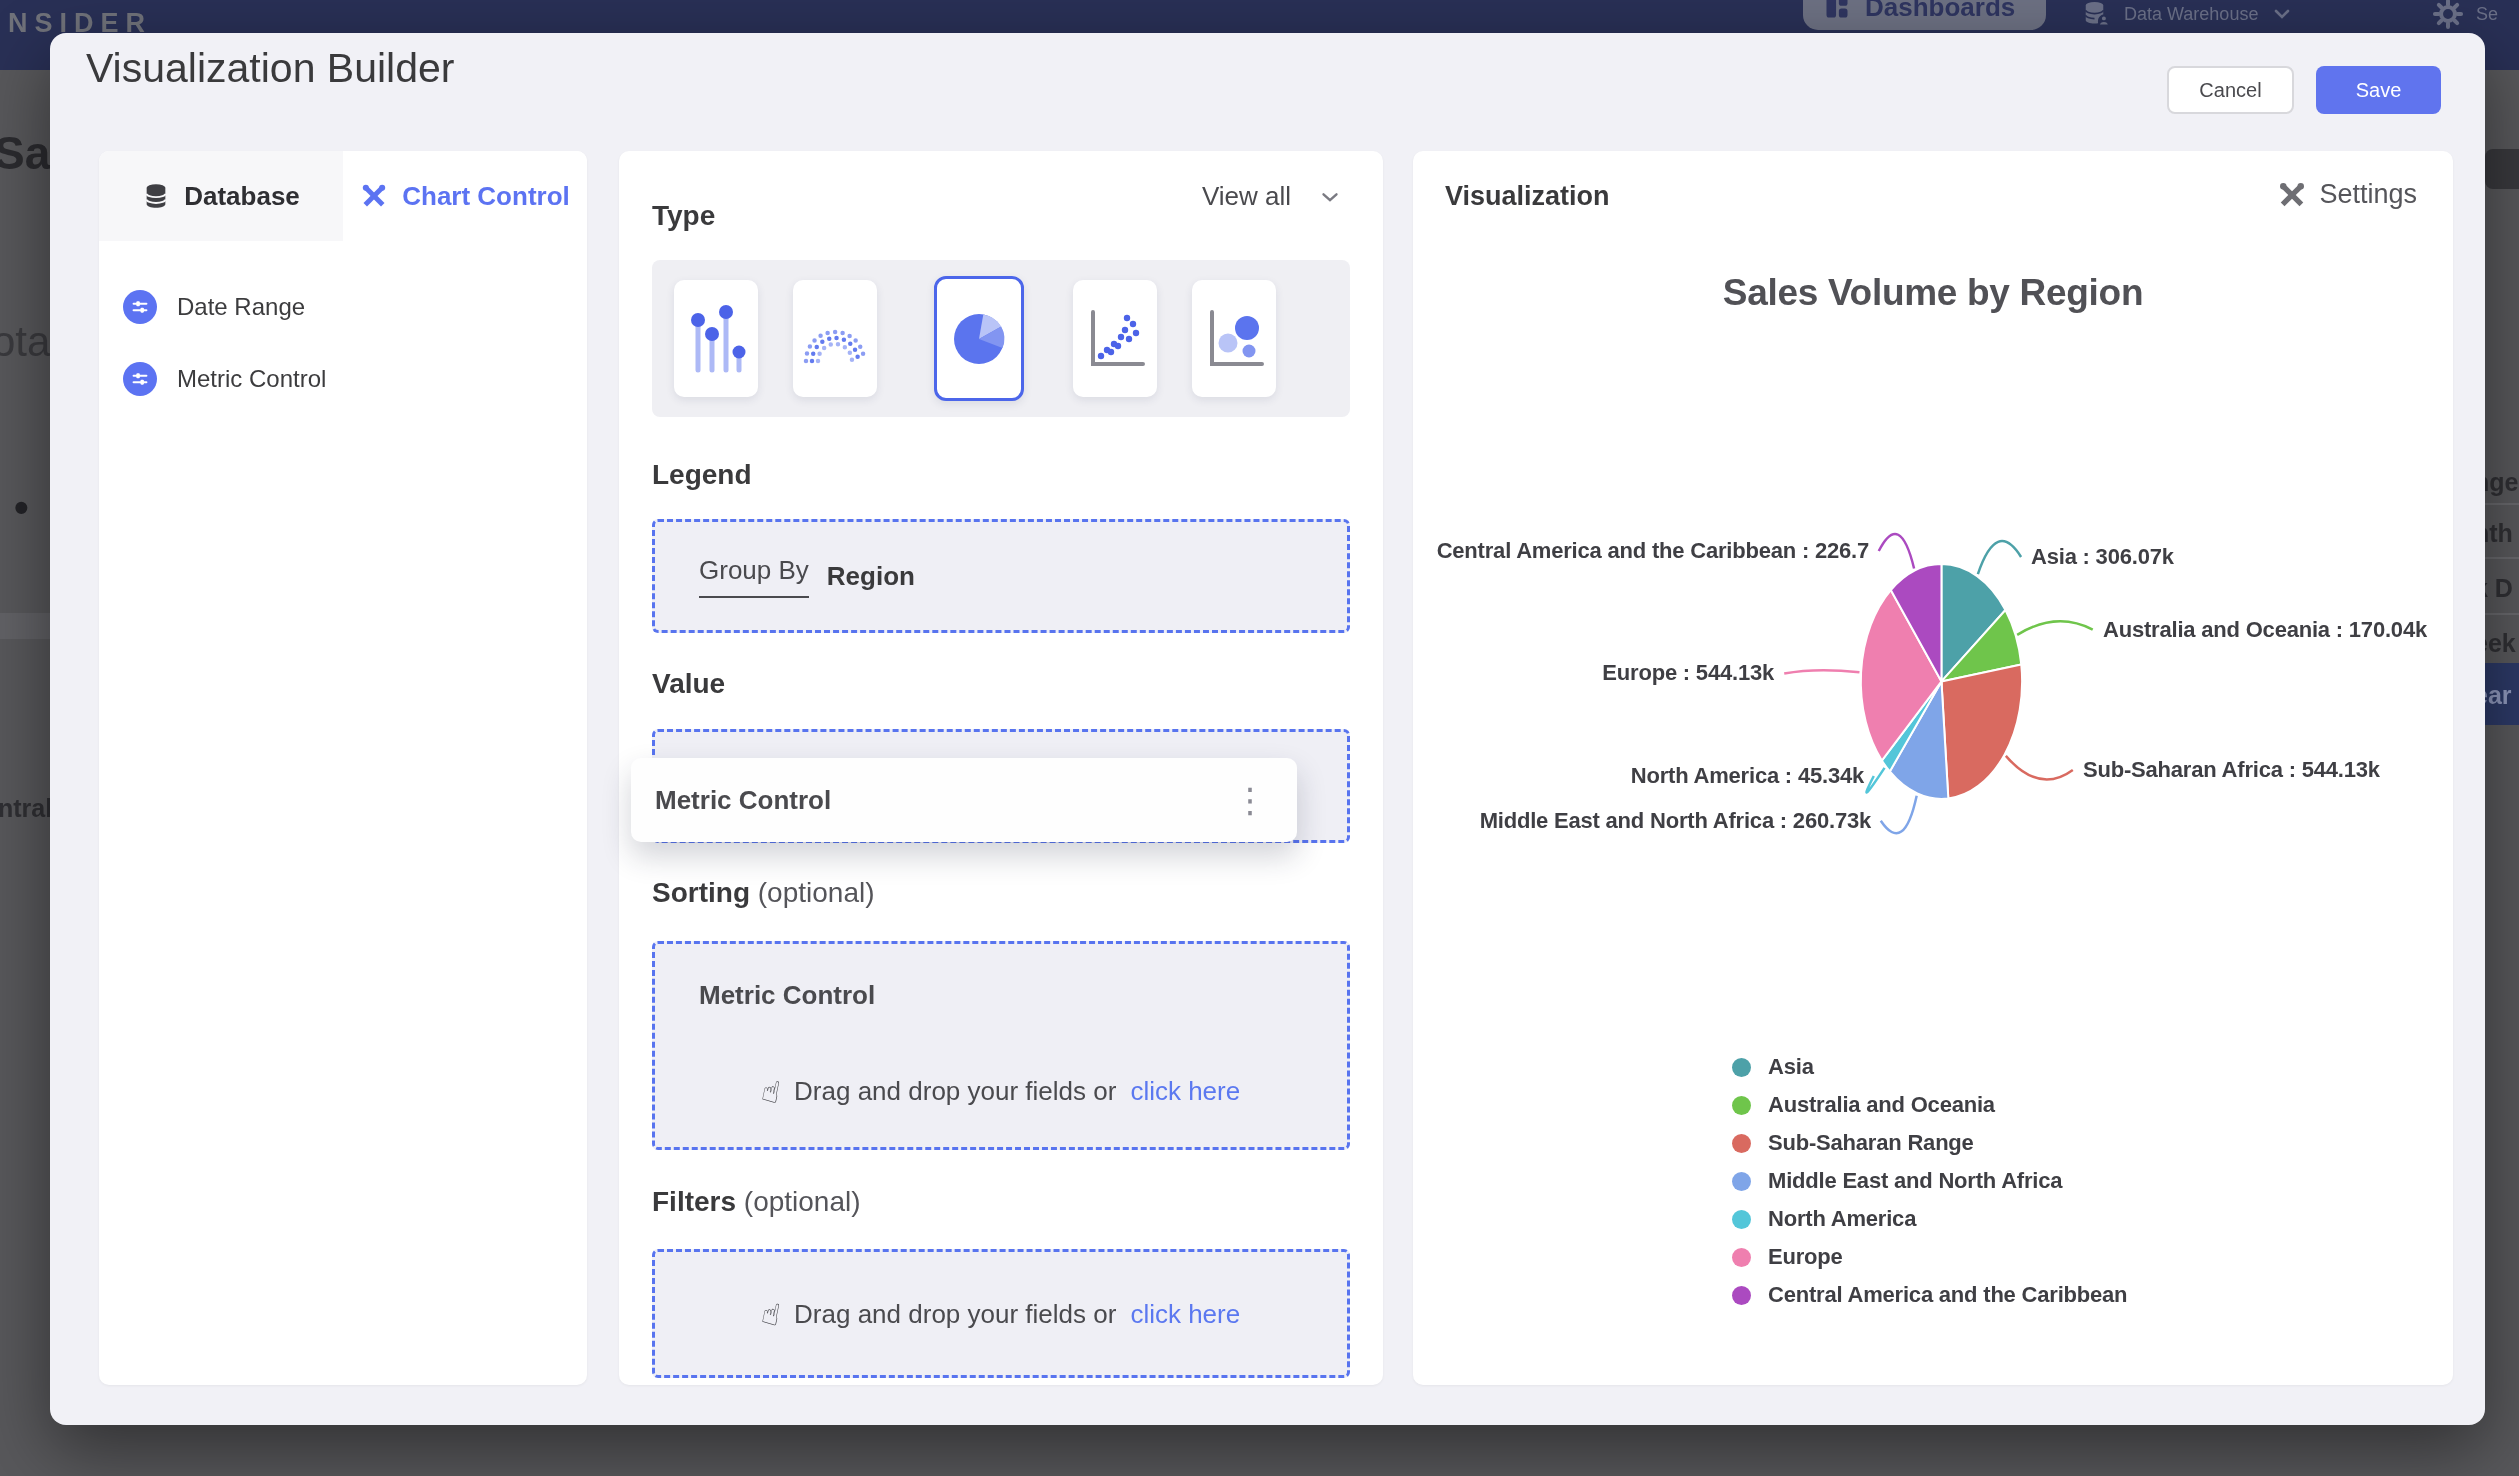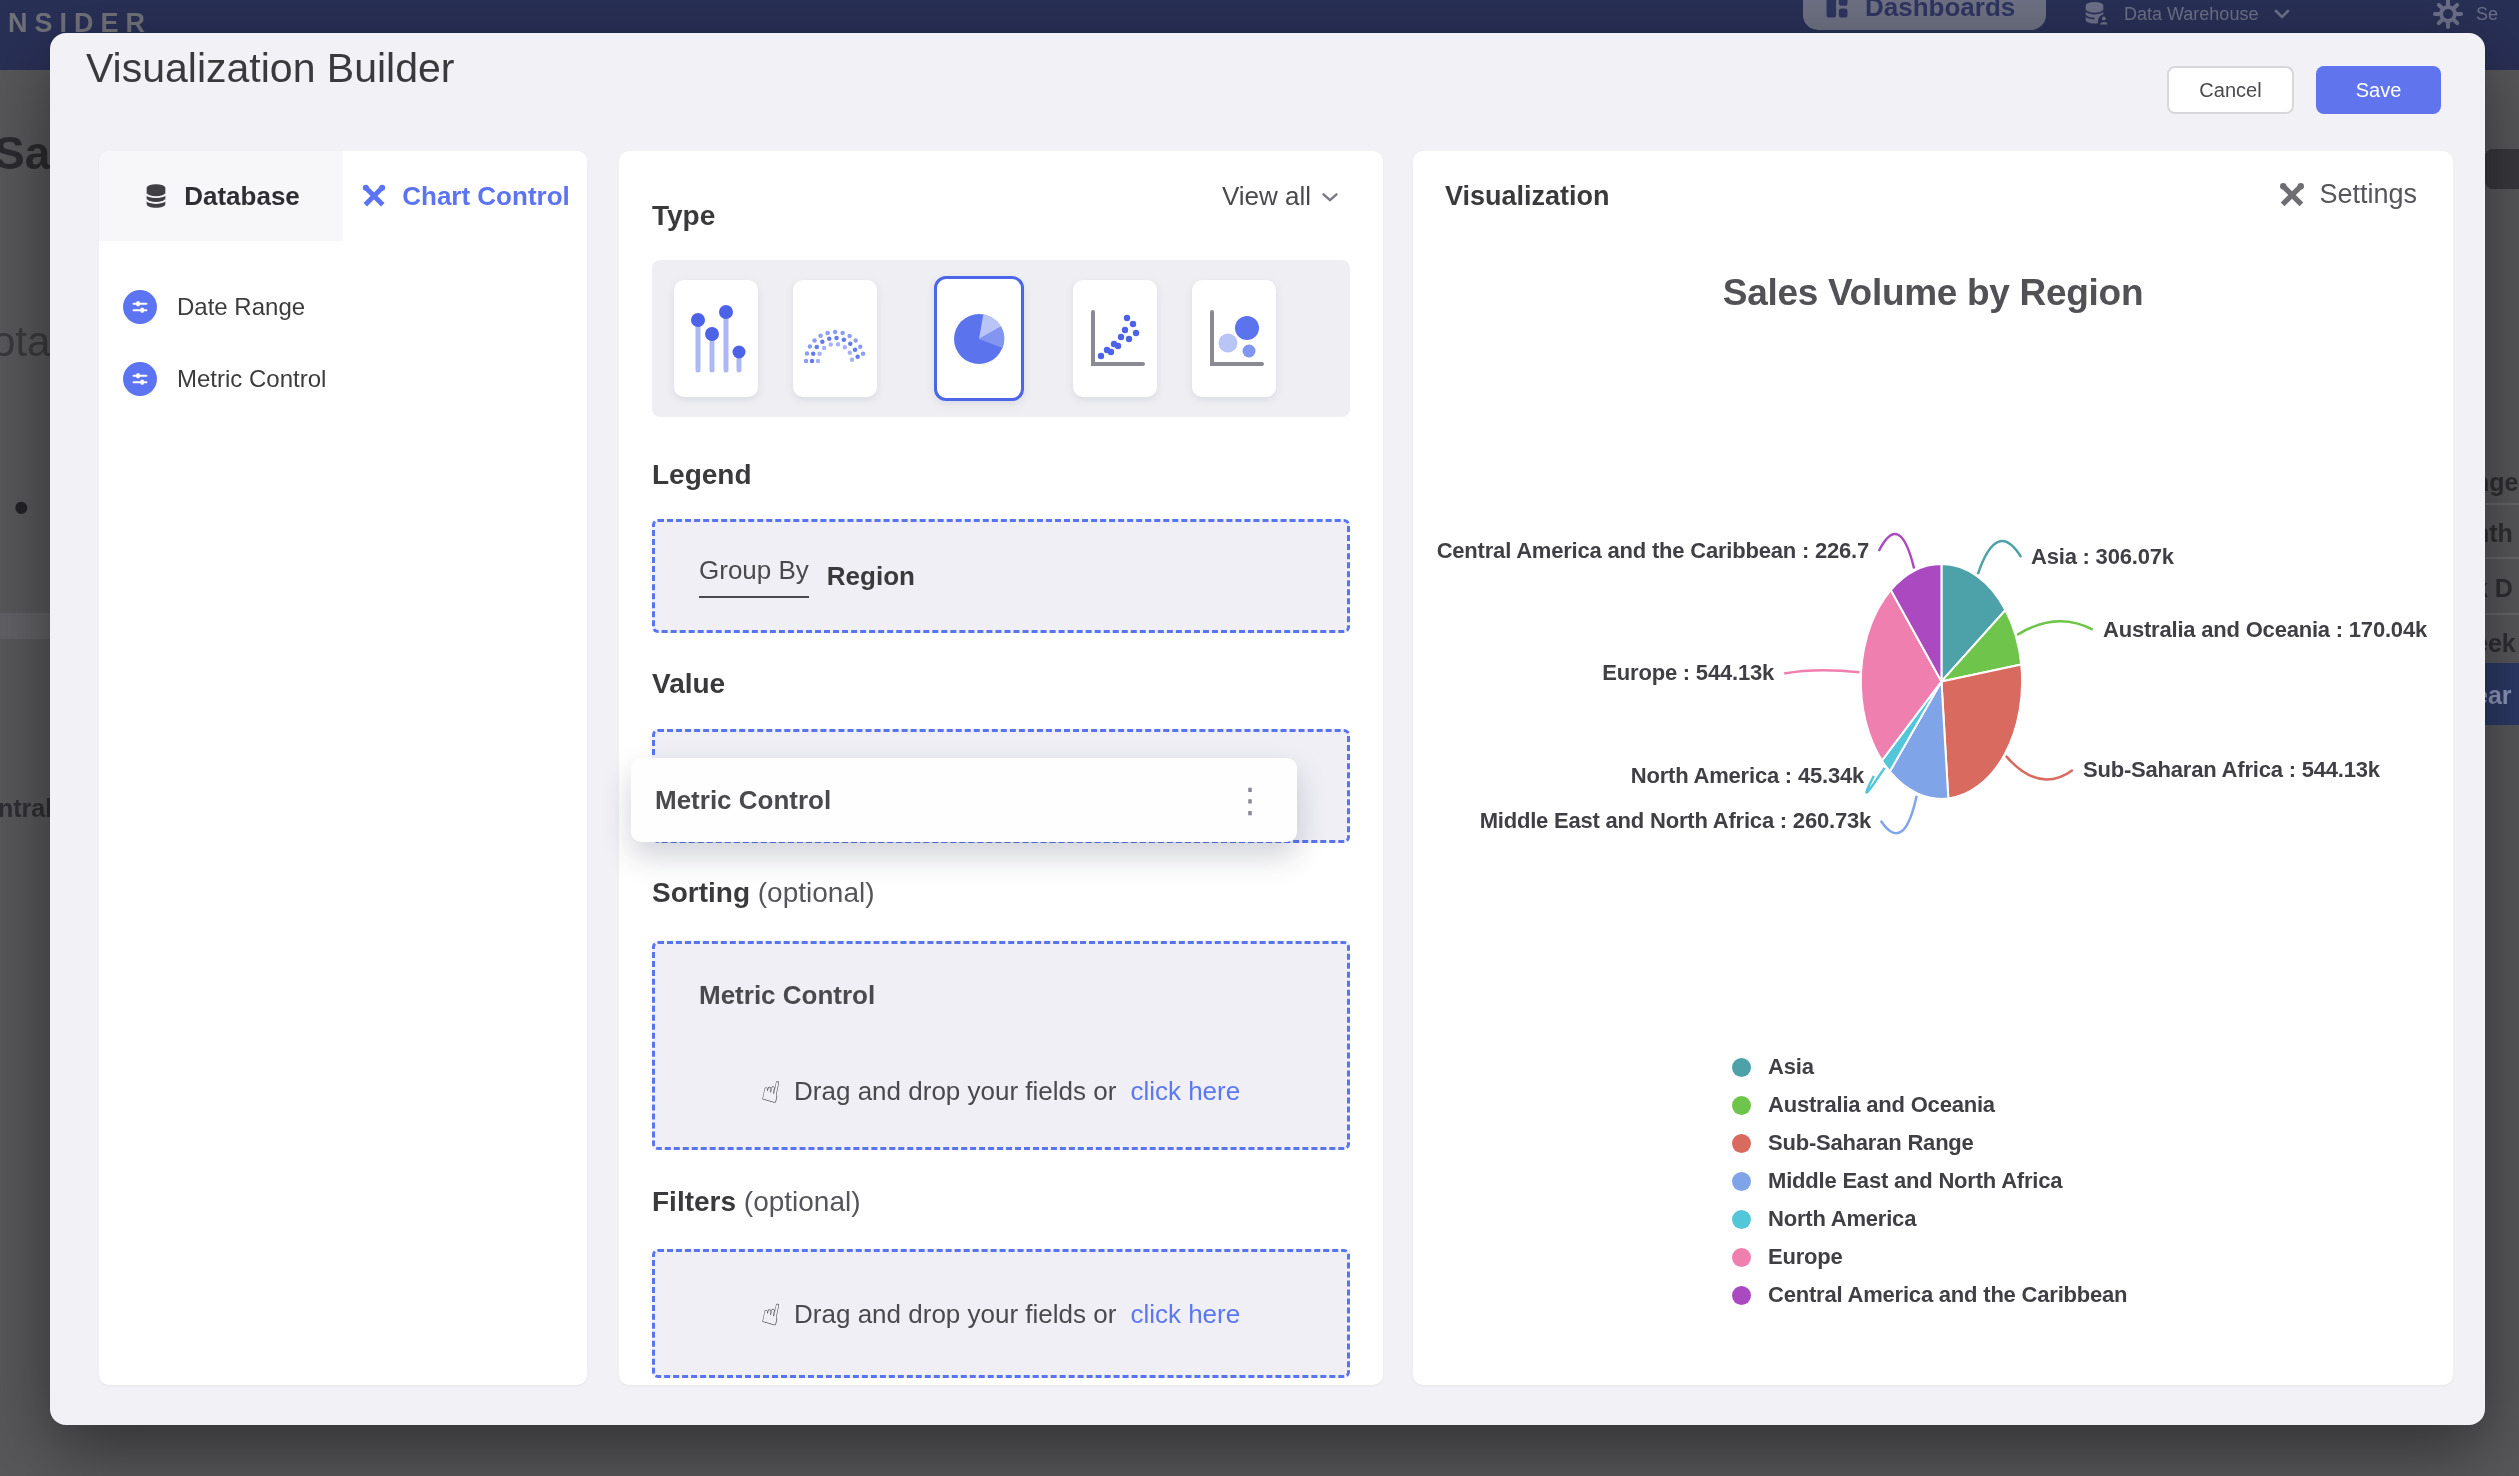--- a/index.html
+++ b/index.html
@@ -49,7 +49,7 @@
   
   .mid-h { position:absolute; left:33px; font-size:28px; font-weight:700; color:#3A3A3C; }
   .mid-h .opt { font-weight:400; color:#55555A; }
-  .view-all { position:absolute; right:40px; top:30px; display:flex; align-items:center; gap:6px; font-size:26px; color:#4A4A4E; cursor:pointer; }
+  .view-all { position:absolute; right:40px; top:30px; display:flex; align-items:center; gap:26px; font-size:26px; color:#4A4A4E; cursor:pointer; }
   .type-strip { position:absolute; left:33px; top:109px; width:698px; height:157px; background:#EFEFF3; border-radius:8px;
                 display:flex; align-items:center; gap:35px; padding-left:22px; overflow:hidden; }
   .type-card { flex:0 0 auto; width:84px; height:117px; background:#FFFFFF; border-radius:10px; box-shadow:0 3px 8px rgba(40,50,90,.10);

